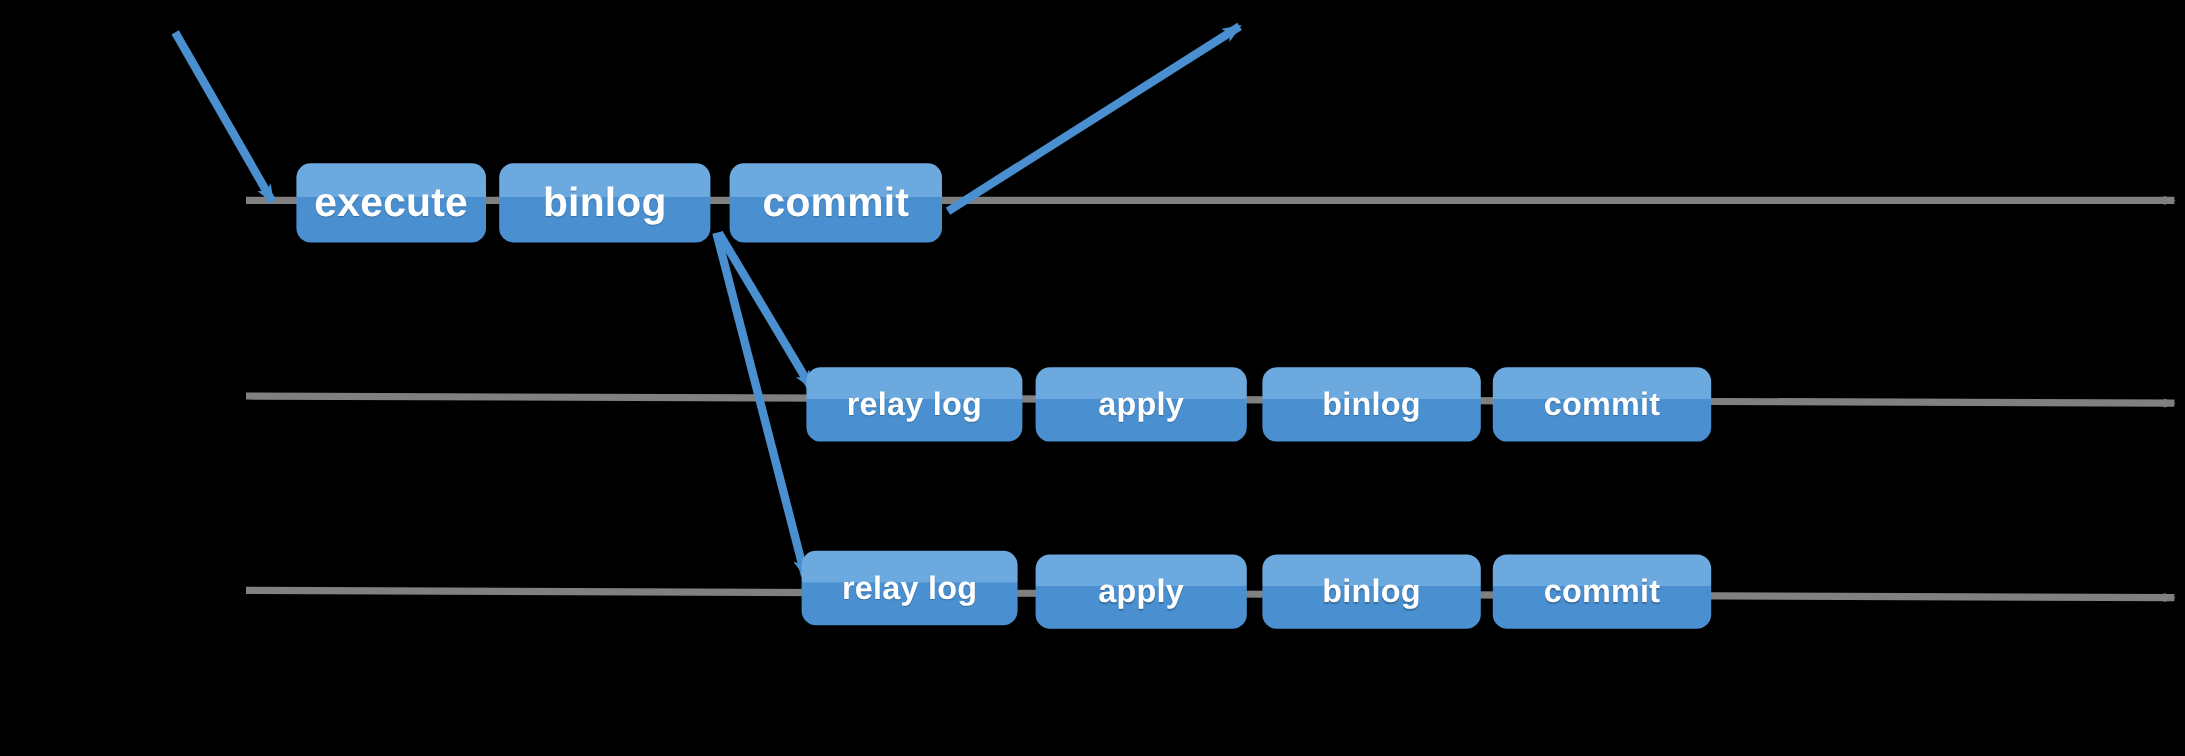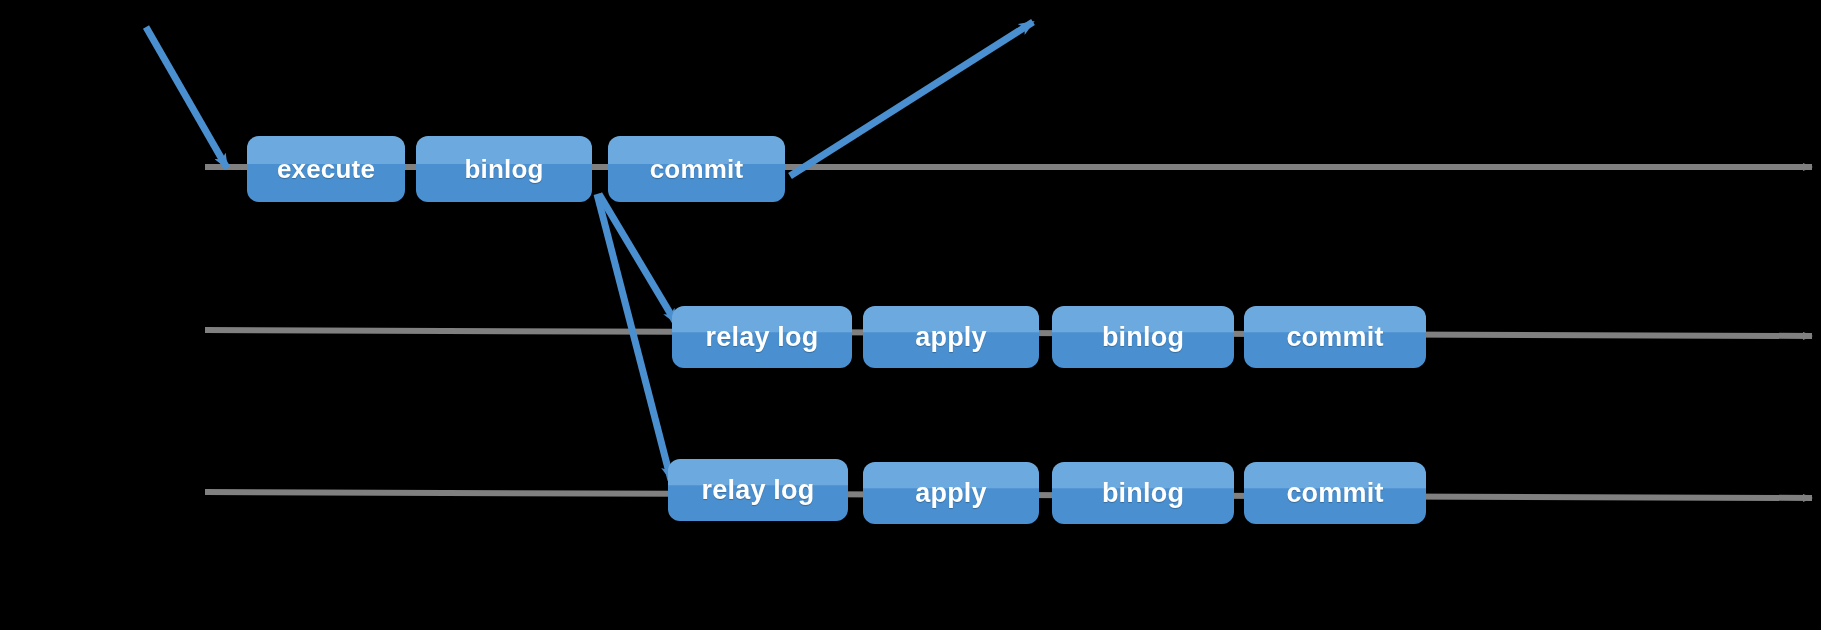--- a/index.html
+++ b/index.html
@@ -42,7 +42,7 @@
     white-space: nowrap;
     line-height: 1;
   }
-  .row-master .node-box { font-size: 26px; }
+  .row-master .node-box { font-size: 34px; }
   .row-slave1 .node-box { font-size: 27px; }
   .row-slave2 .node-box { font-size: 27px; }
 </style>

